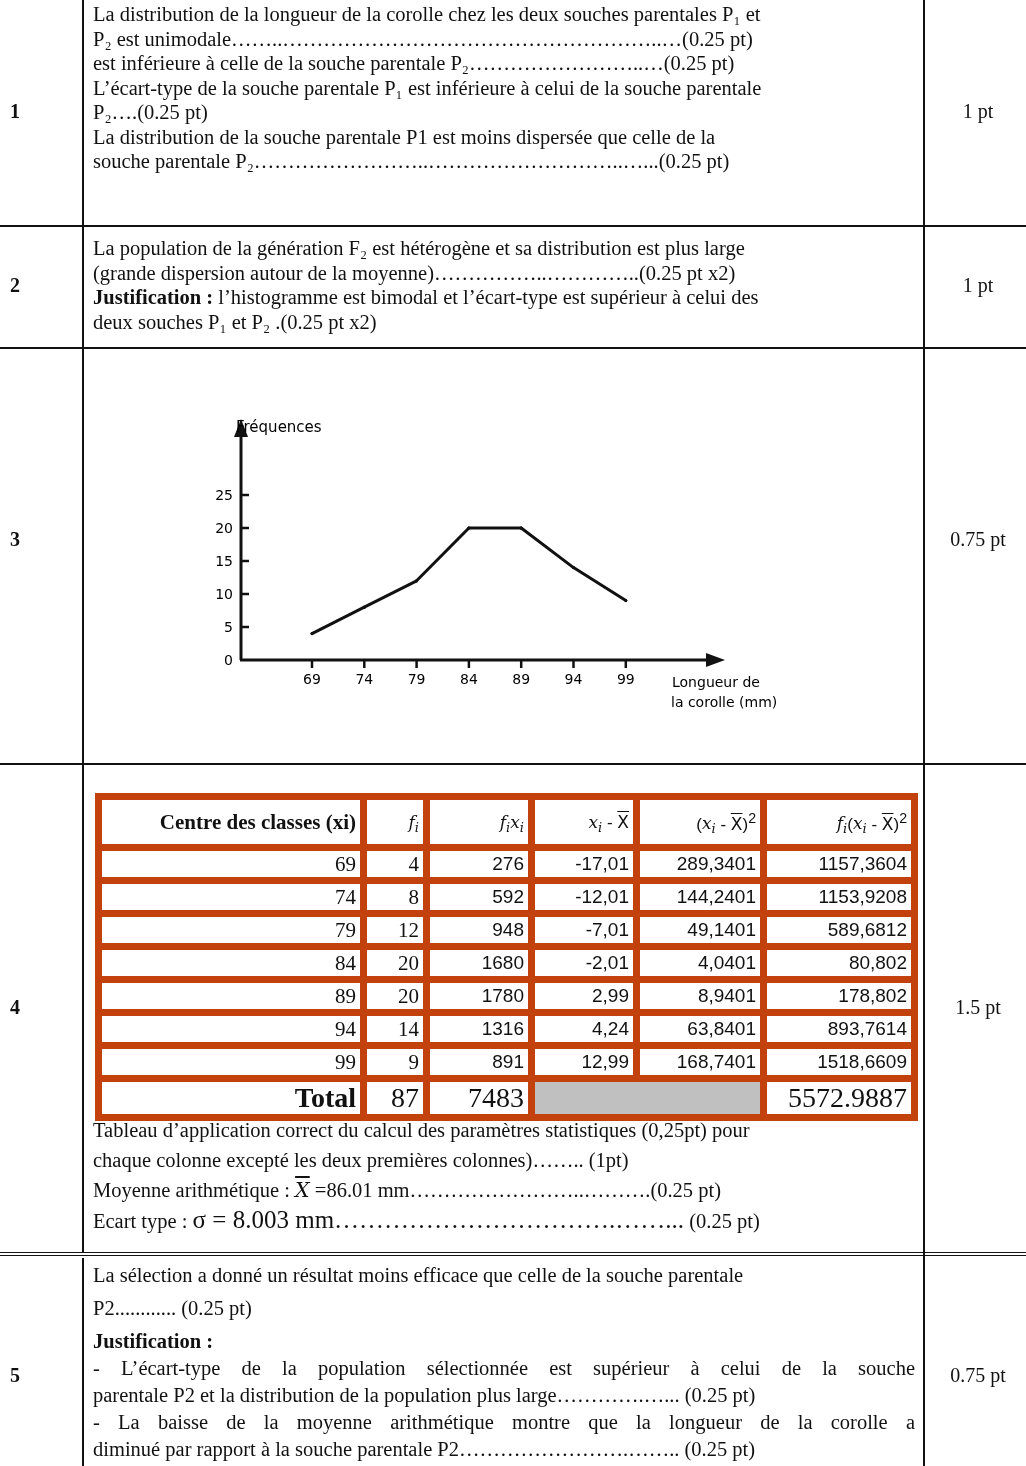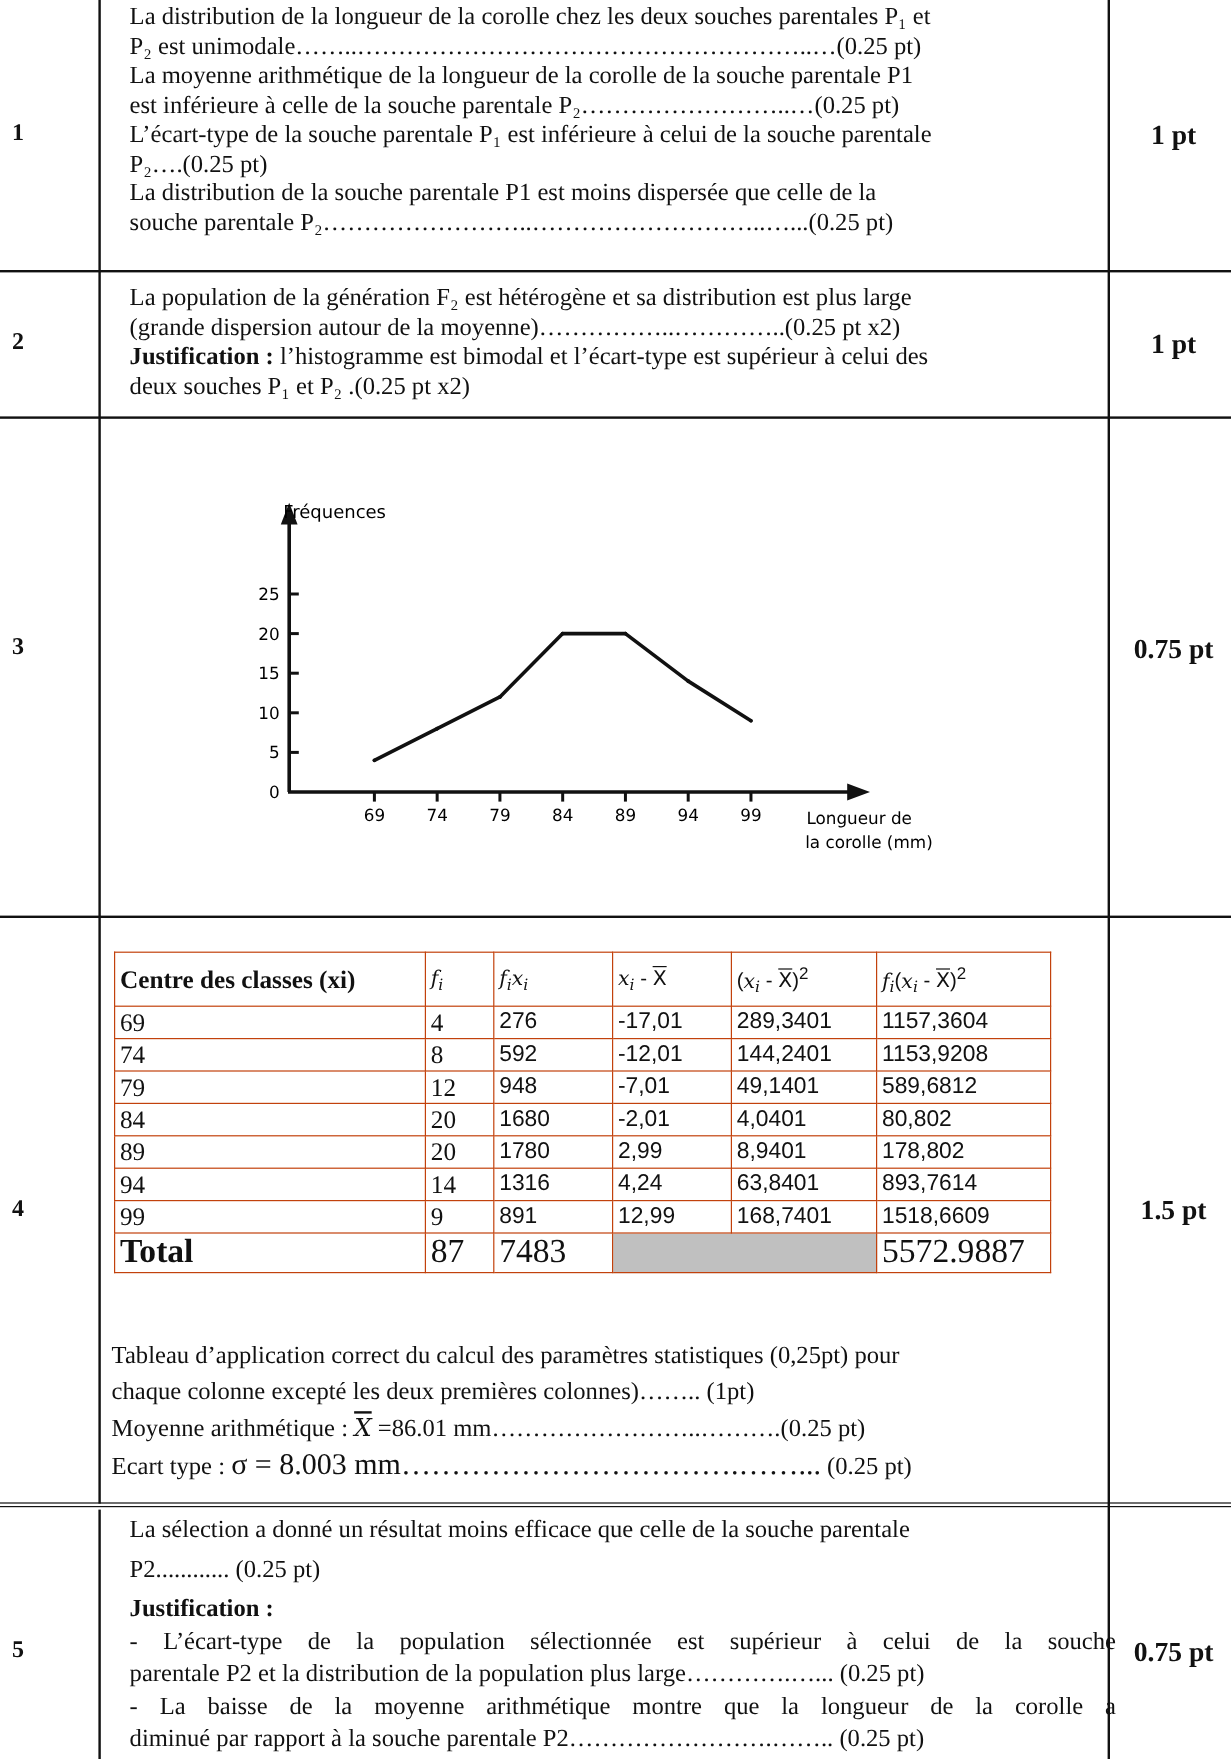--- a/index.html
+++ b/index.html
@@ -12,7 +12,7 @@
     .hline.double { height: 4px; background: transparent; border-top: 1.5px solid #111; border-bottom: 1.5px solid #111; box-sizing: border-box; }
     .num { position: absolute; left: 10px; font-weight: bold; font-size: 20px; }
     .pts { position: absolute; left: 930px; width: 96px; text-align: center; font-weight: bold; font-size: 23px; }
-    .content { position: absolute; left: 108px; width: 822px; font-size: 20.5px; line-height: 24.5px; }
+    .content { position: absolute; left: 93px; width: 822px; font-size: 20.5px; line-height: 24.5px; }
     .content p { margin: 0; }
     .bold { font-weight: bold; }
     sub { font-size: 13px; vertical-align: -4px; line-height: 0; }

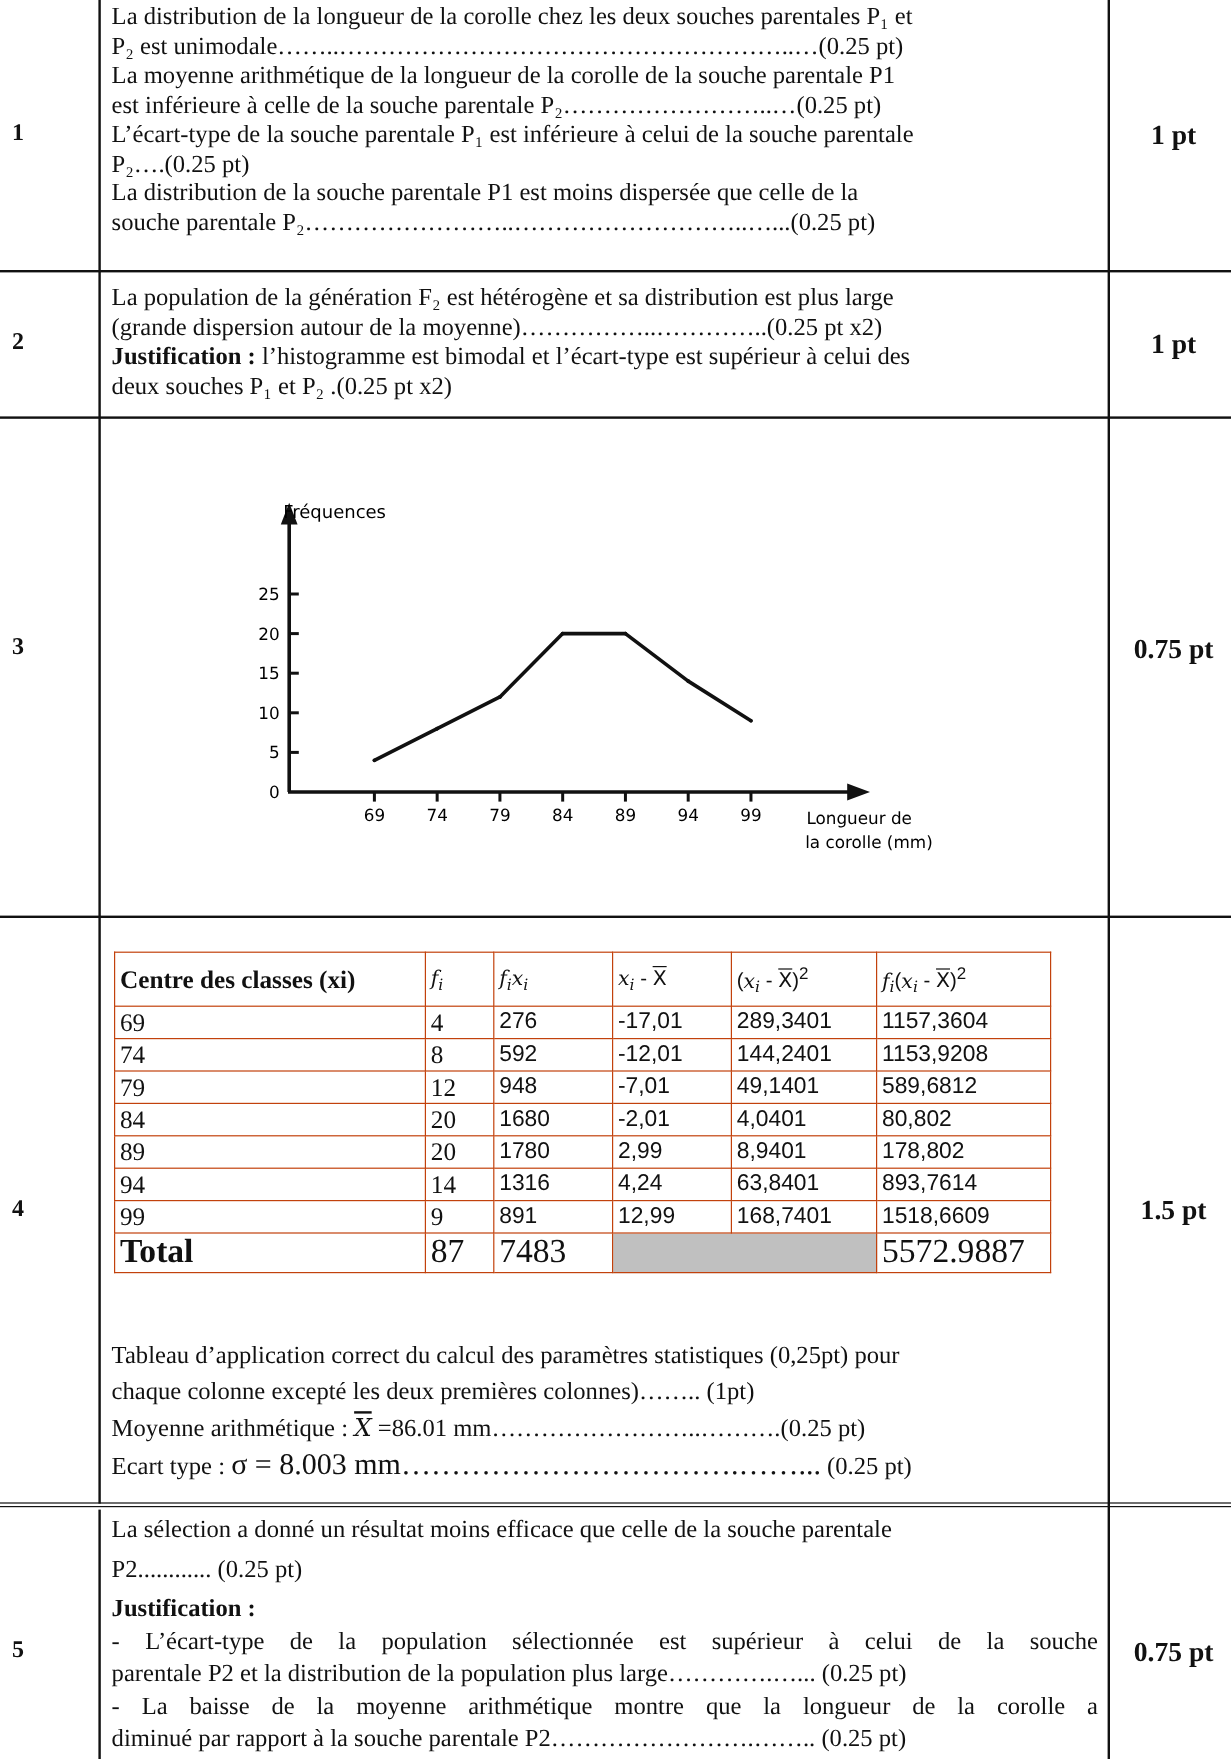--- a/index.html
+++ b/index.html
@@ -55,7 +55,6 @@
   <div class="content" style="top:2px;">
     <p>La distribution de la longueur de la corolle chez les deux souches parentales P₁ et</p>
     <p>P₂ est unimodale……..………………………………………………..…(0.25 pt)</p>
-    <p>La moyenne arithmétique de la longueur de la corolle de la souche parentale P1</p>
     <p>est inférieure à celle de la souche parentale P₂……………………..…(0.25 pt)</p>
     <p>L’écart-type de la souche parentale P₁ est inférieure à celui de la souche parentale</p>
     <p>P₂….(0.25 pt)</p>

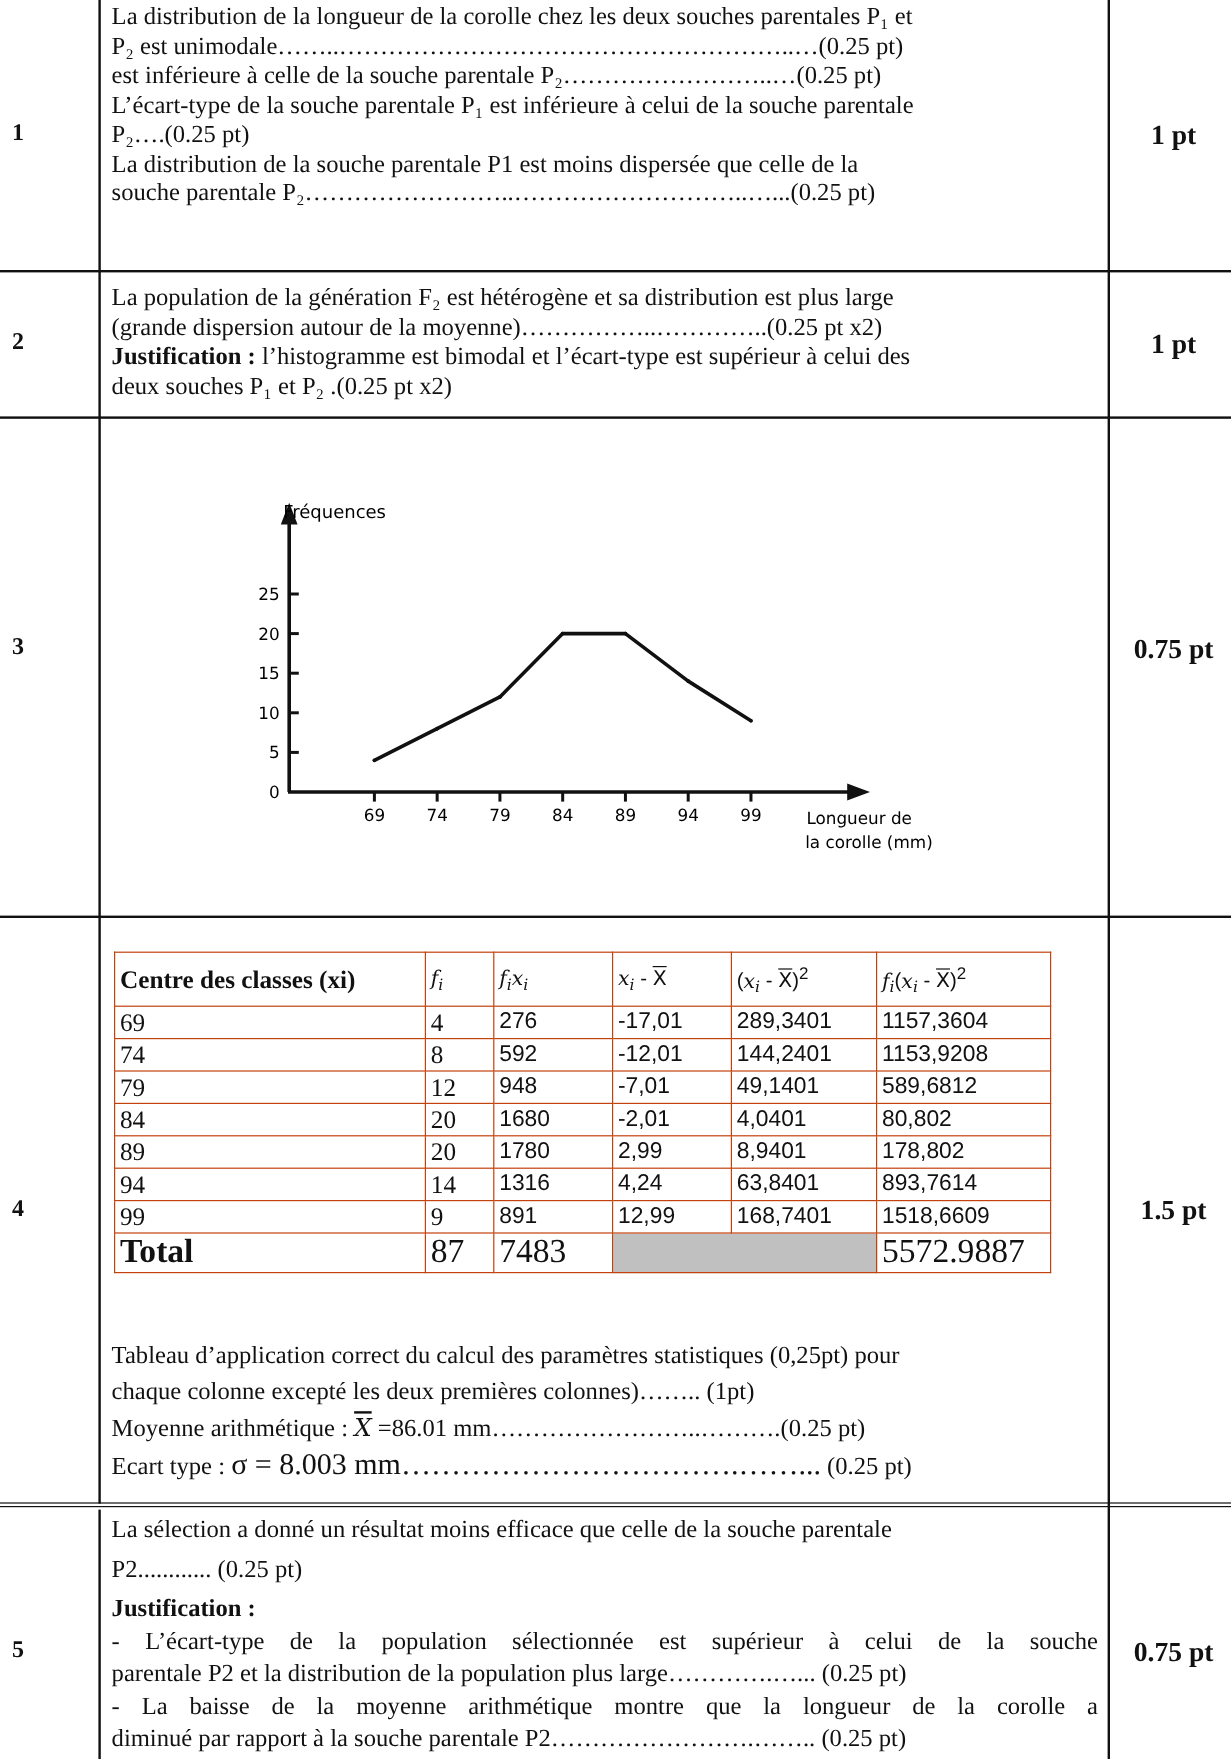--- a/index.html
+++ b/index.html
@@ -11,7 +11,7 @@
     .hline { position: absolute; left: 0; width: 1026px; background: #111; height: 1.5px; }
     .hline.double { height: 4px; background: transparent; border-top: 1.5px solid #111; border-bottom: 1.5px solid #111; box-sizing: border-box; }
     .num { position: absolute; left: 10px; font-weight: bold; font-size: 20px; }
-    .pts { position: absolute; left: 930px; width: 96px; text-align: center; font-weight: bold; font-size: 23px; }
+    .pts { position: absolute; left: 930px; width: 96px; text-align: center; font-weight: normal; font-size: 20px; }
     .content { position: absolute; left: 93px; width: 822px; font-size: 20.5px; line-height: 24.5px; }
     .content p { margin: 0; }
     .bold { font-weight: bold; }

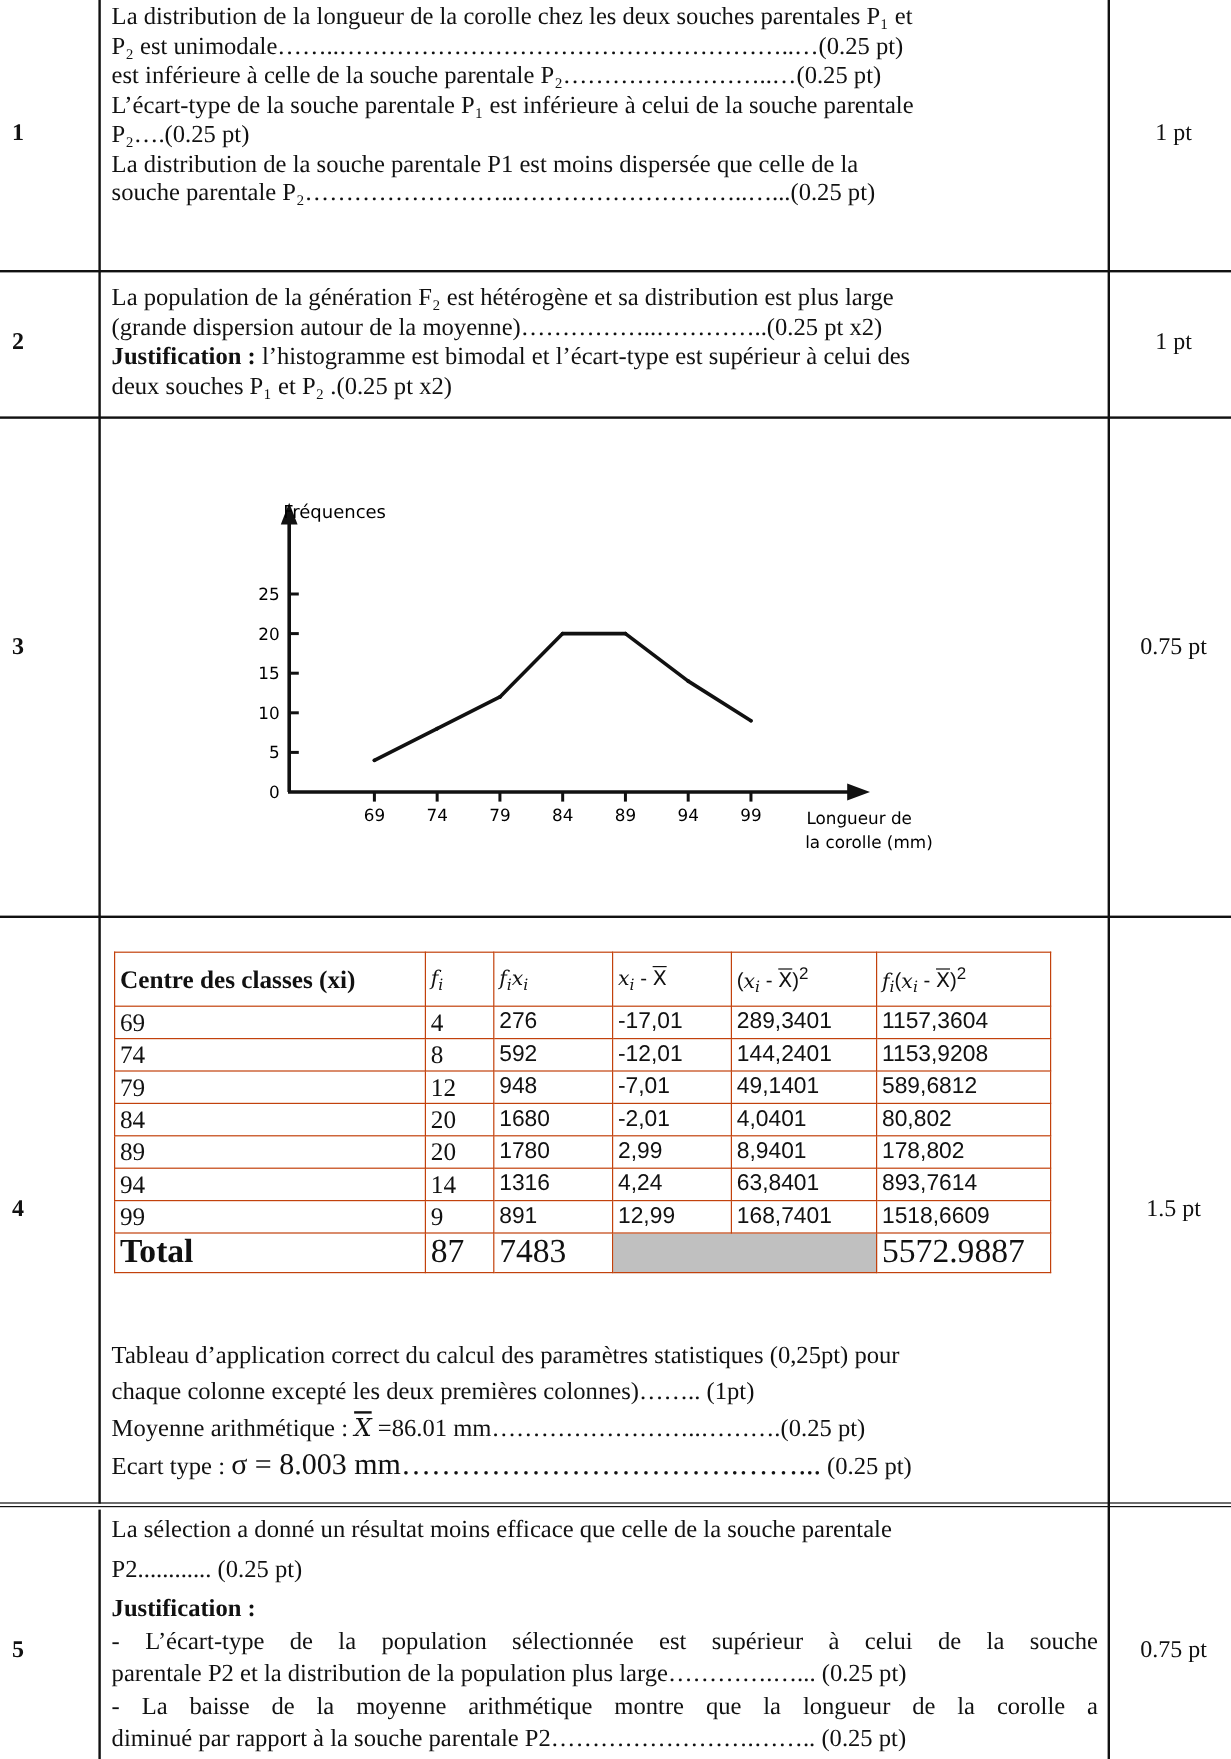--- a/index.html
+++ b/index.html
@@ -23,7 +23,7 @@
     
     table.stats { position: absolute; left: 95px; top: 793px; border-collapse: collapse;
                   font-family: "Liberation Sans", sans-serif; font-size: 19px; }
-    table.stats td, table.stats th { border: 1px solid #c2410c; text-align: left; height: 26px; padding: 0 4px; }
+    table.stats td, table.stats th { border: 7px solid #c2410c; text-align: right; height: 26px; padding: 0 4px; }
     table.stats th { font-weight: normal; height: 44px; font-size: 17px; }
     table.stats th.first { font-family: "Liberation Serif", serif; font-weight: bold; font-size: 21px; }
     table.stats td.first { font-family: "Liberation Serif", serif; font-size: 21px; }

